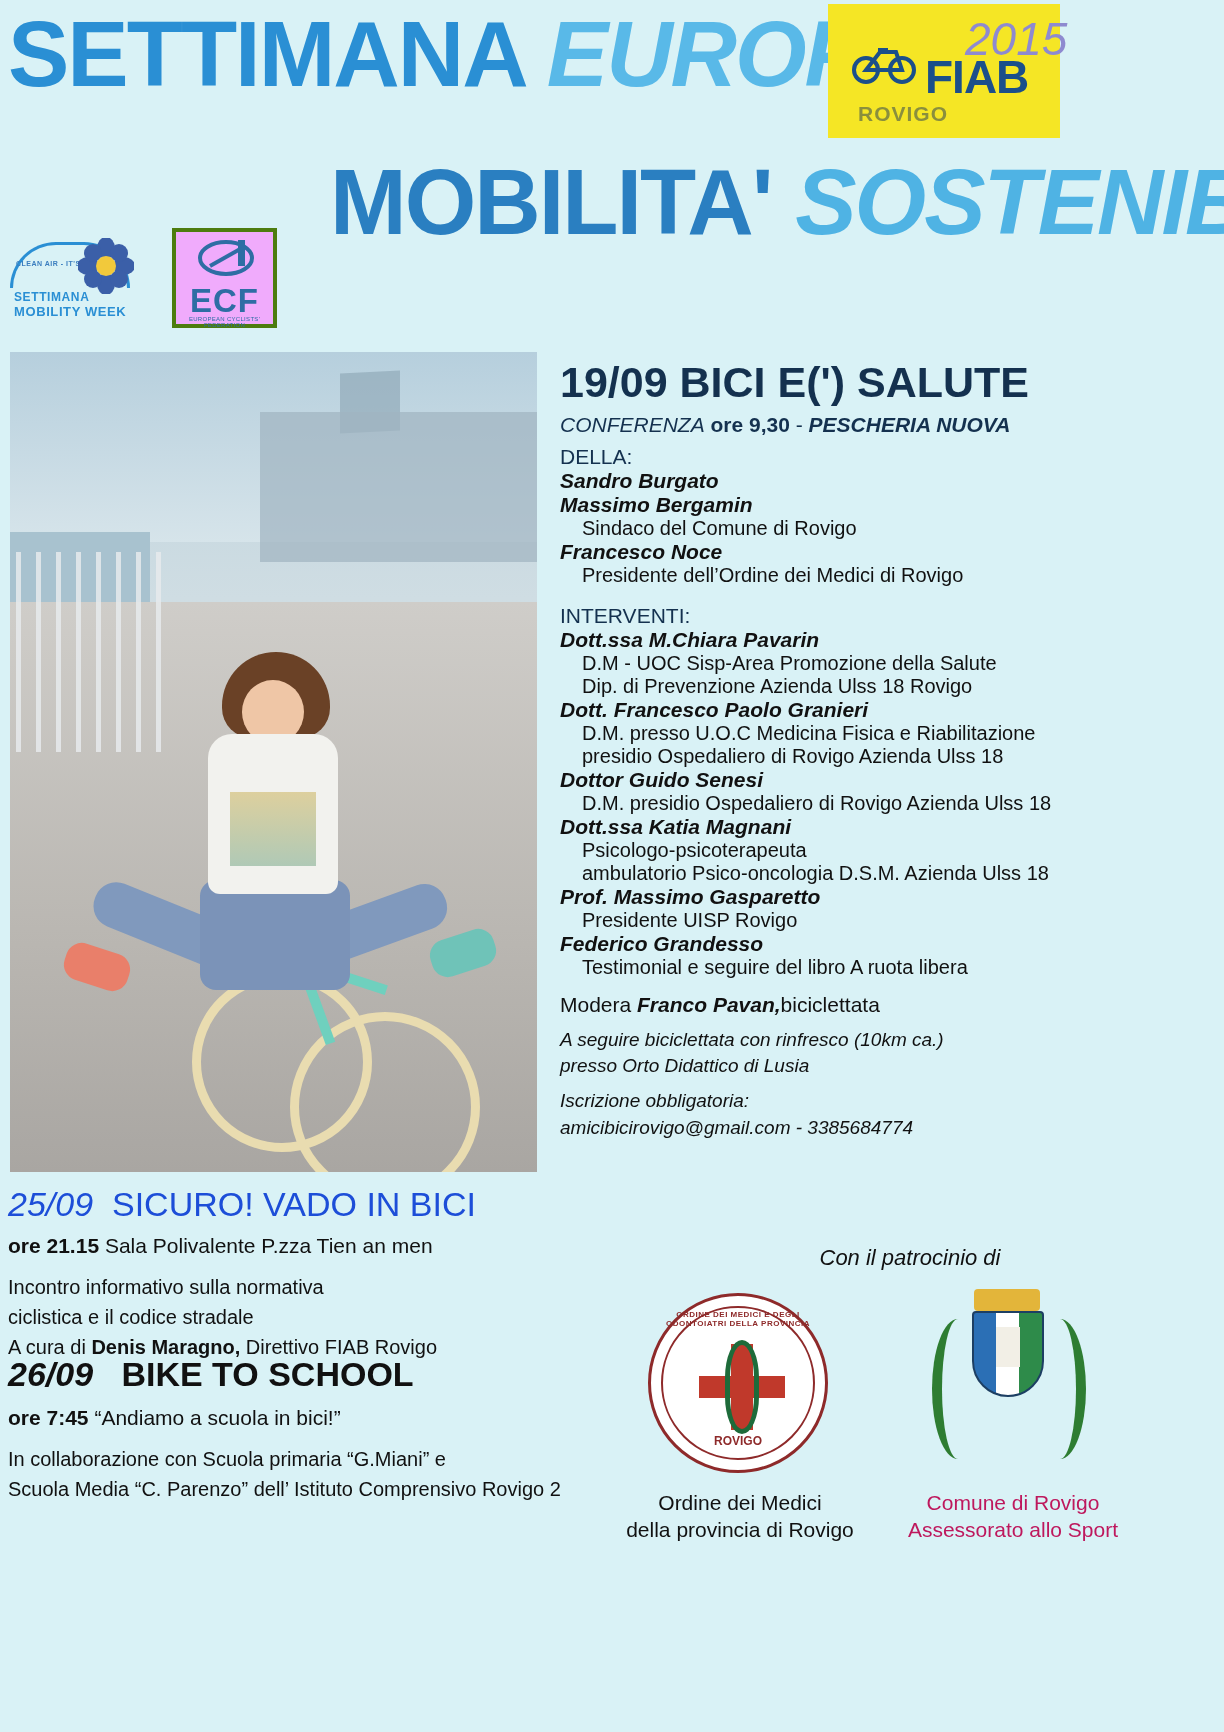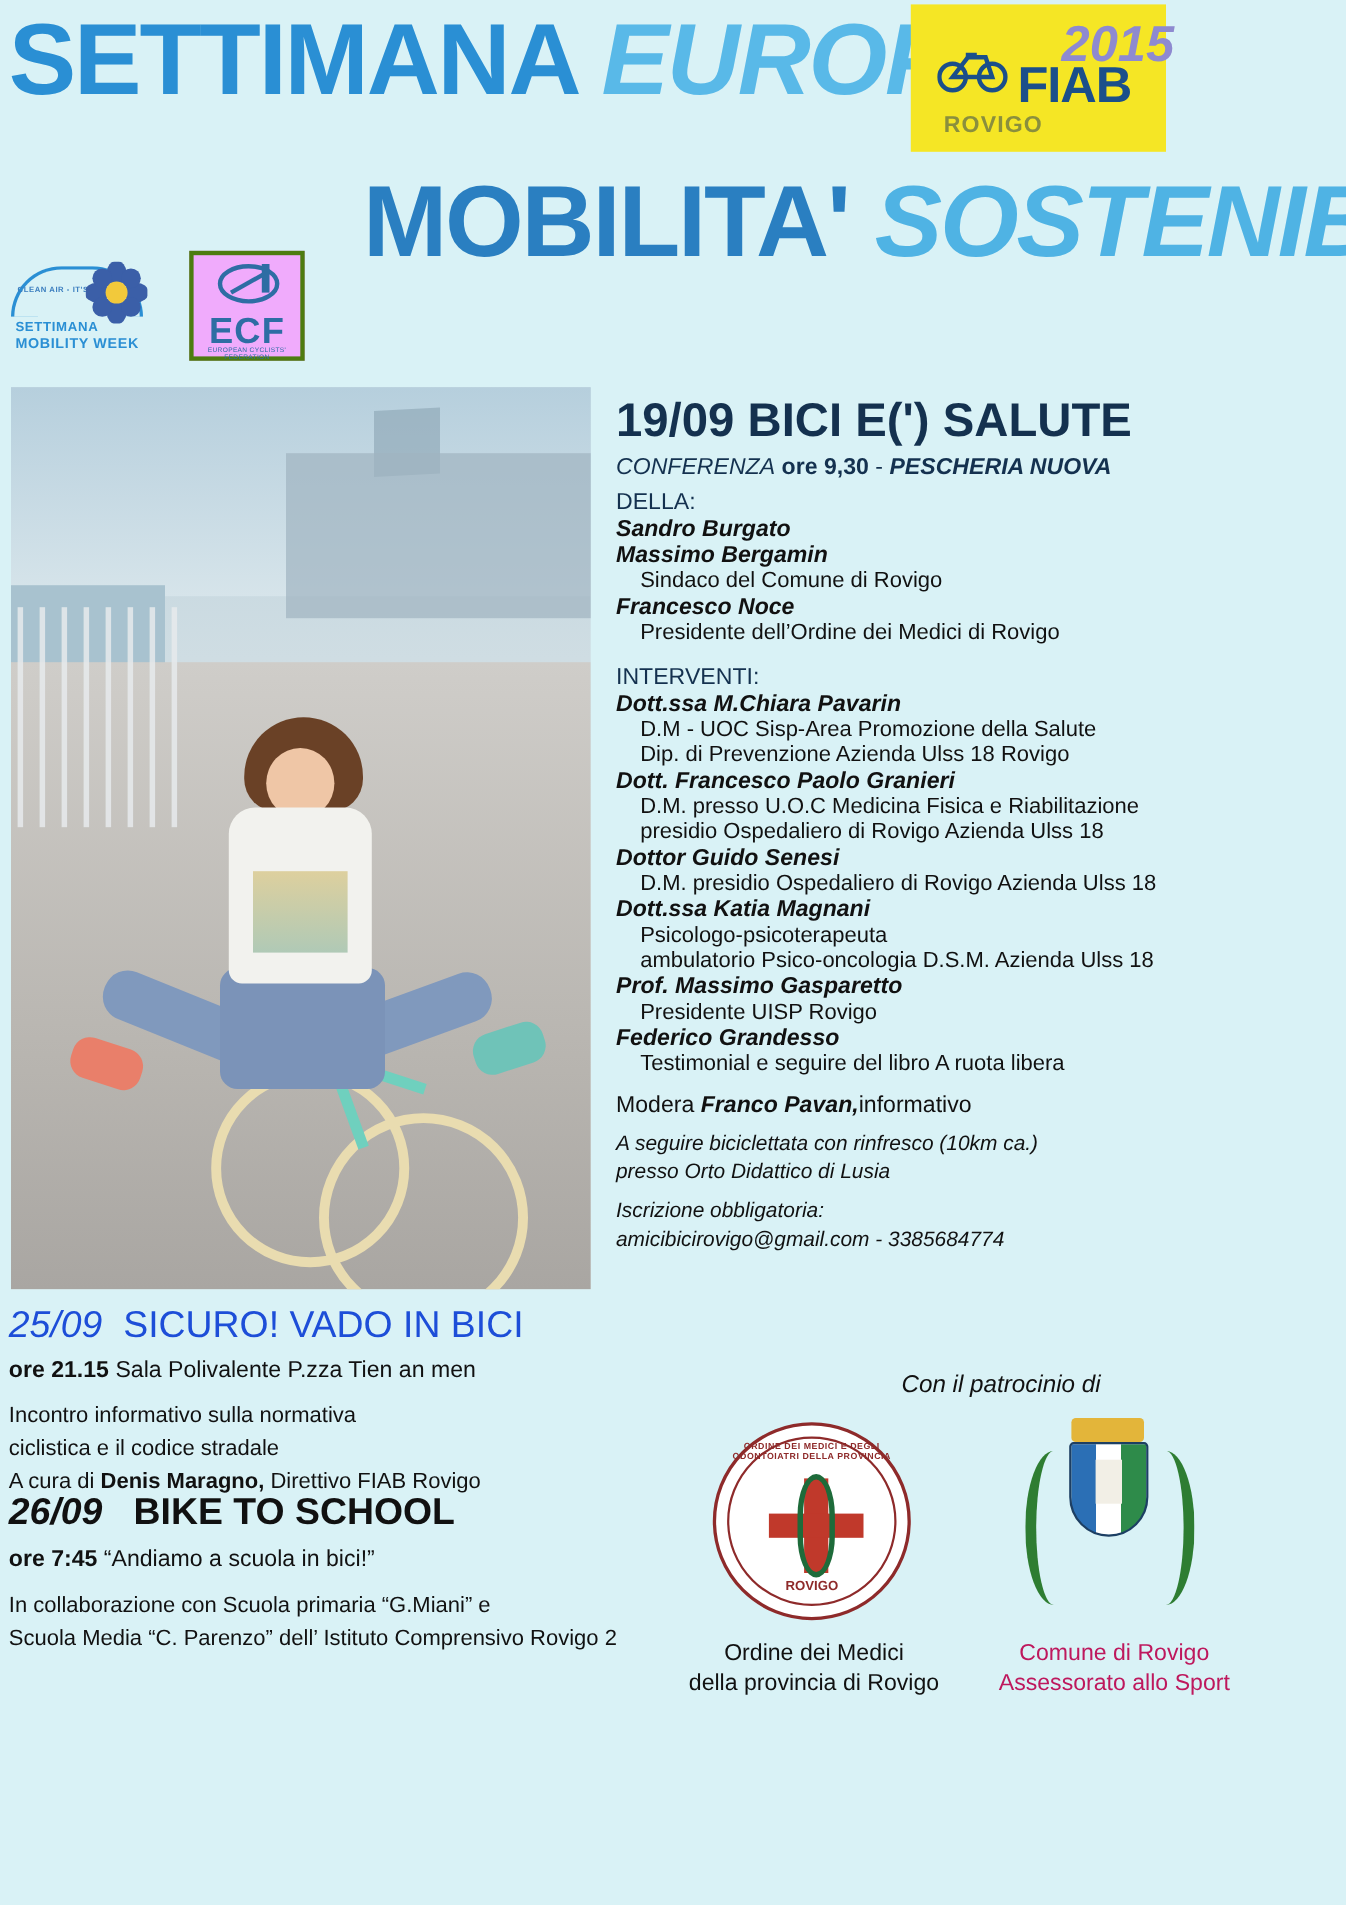--- a/index.html
+++ b/index.html
@@ -43,7 +43,7 @@
   }
   .year {
     position:absolute; left:965px; top:12px;
-    font-size:46px; font-weight:bold; font-style:italic; color:#8e8ad0;
+    font-size:46px; font-weight:normal; font-style:italic; color:#8e8ad0;
   }
   .bike-ico { position:absolute; left:852px; top:42px; }
 

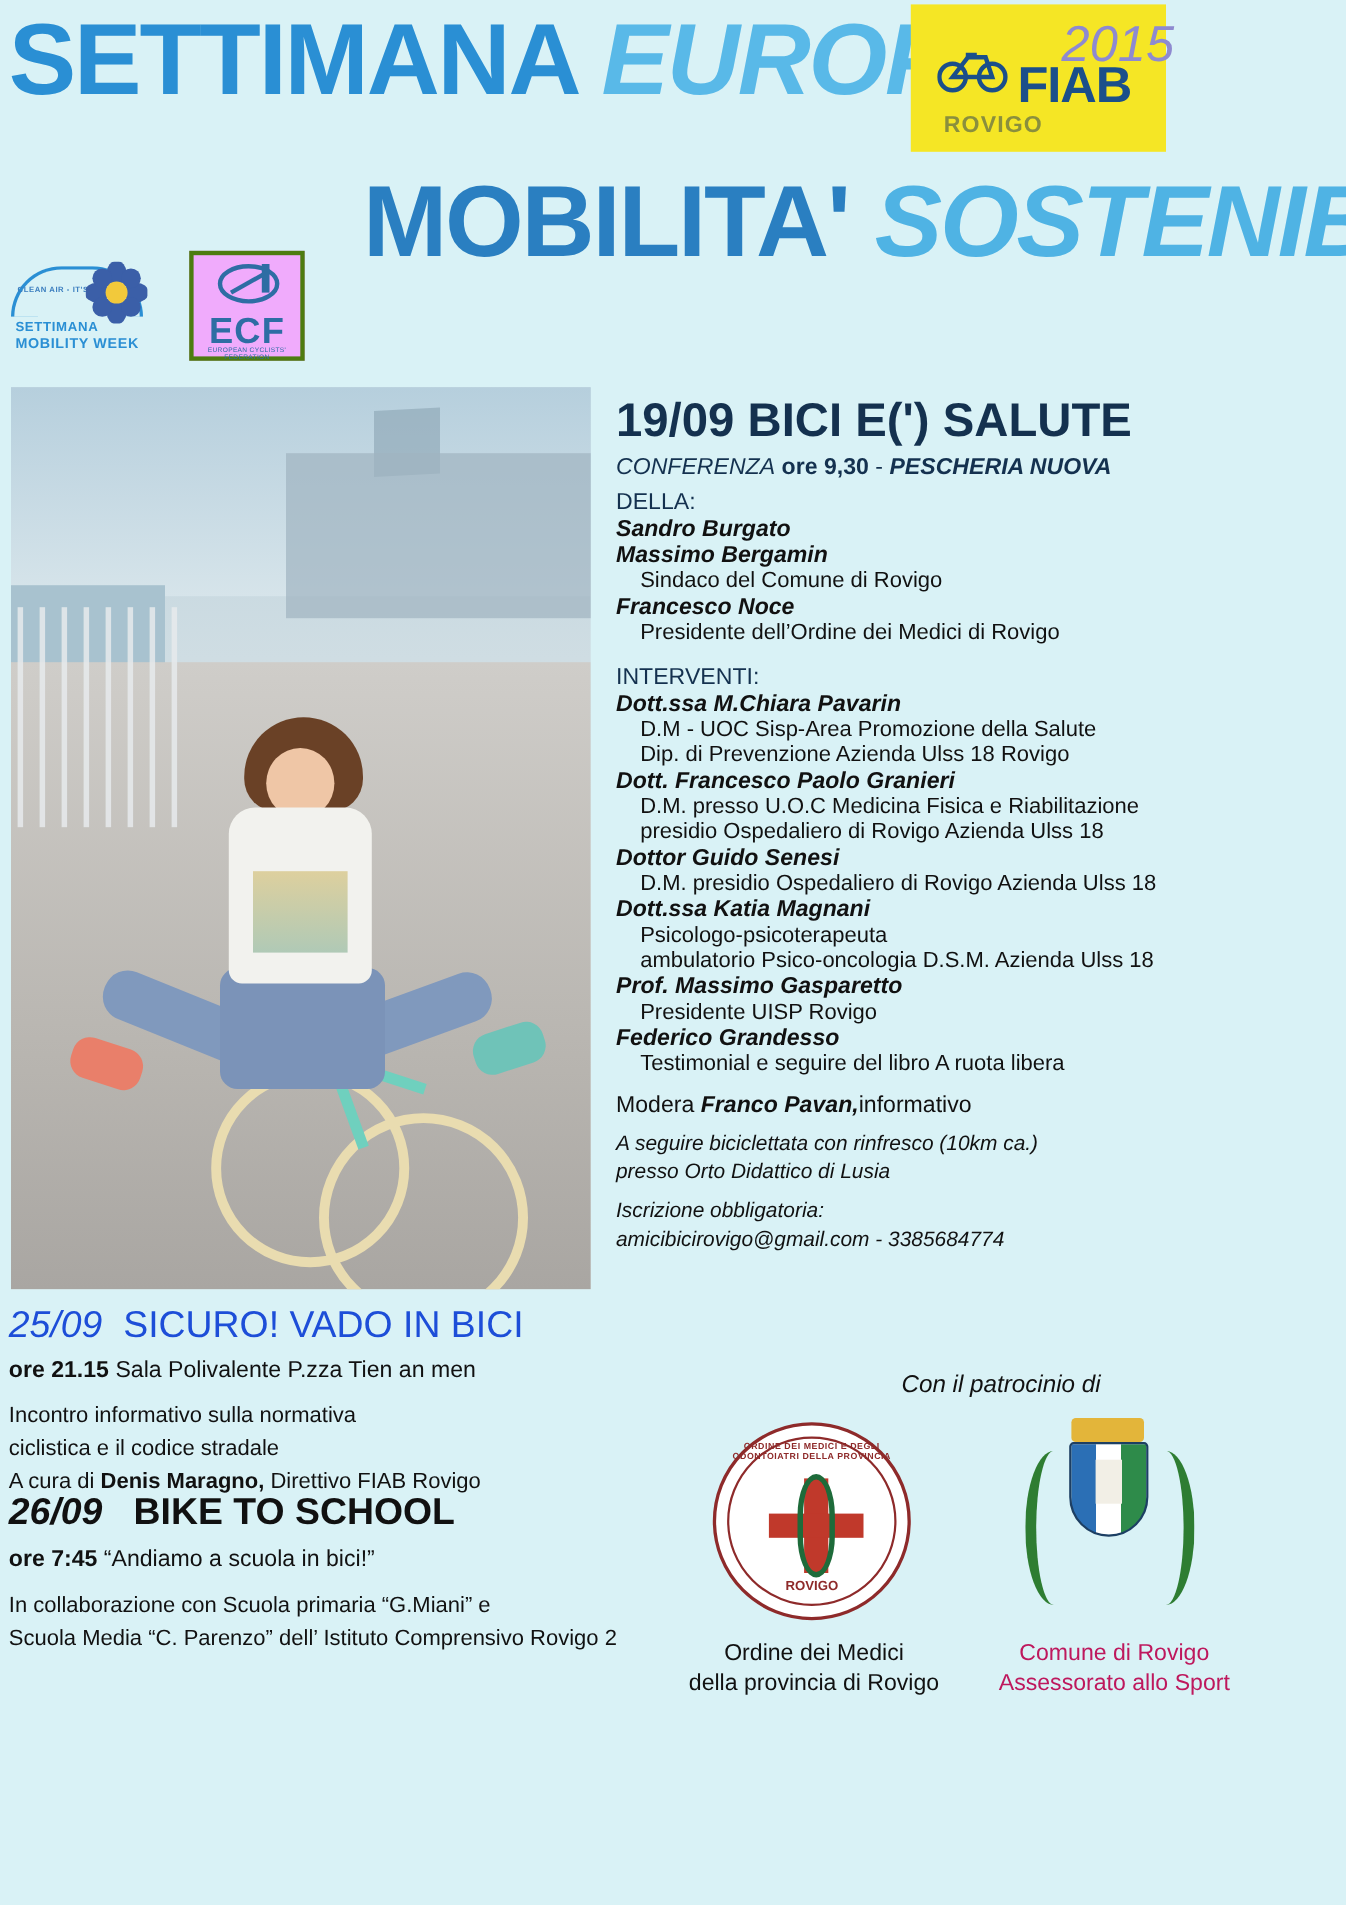--- a/index.html
+++ b/index.html
@@ -316,7 +316,7 @@
 
     <div class="modera">
       <span>Modera</span>
-      <b>Franco Pavan,</b><span>informativo</span>
+      <b>Franco Pavan,</b><span>biciclettata</span>
     </div>
 
     <div class="note">

